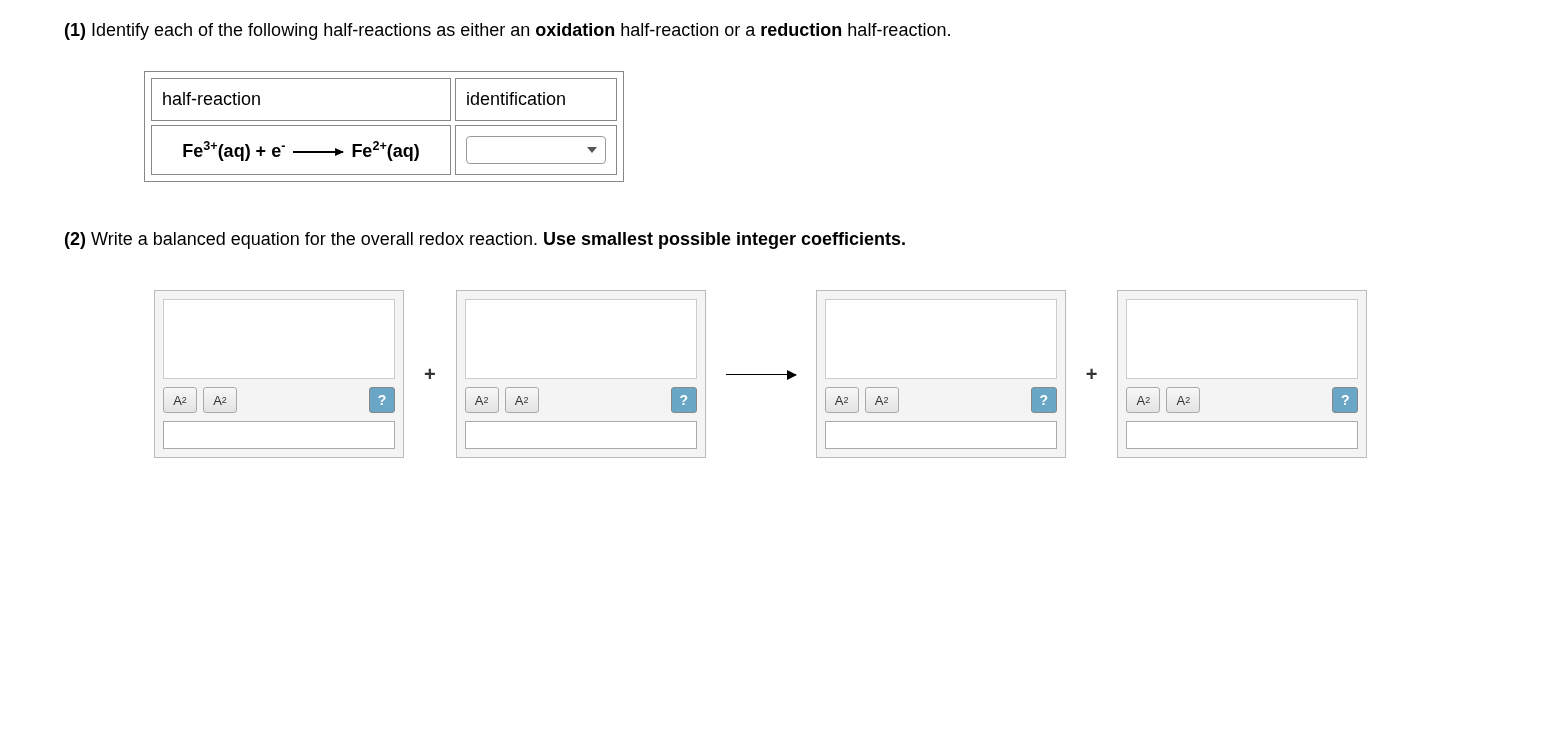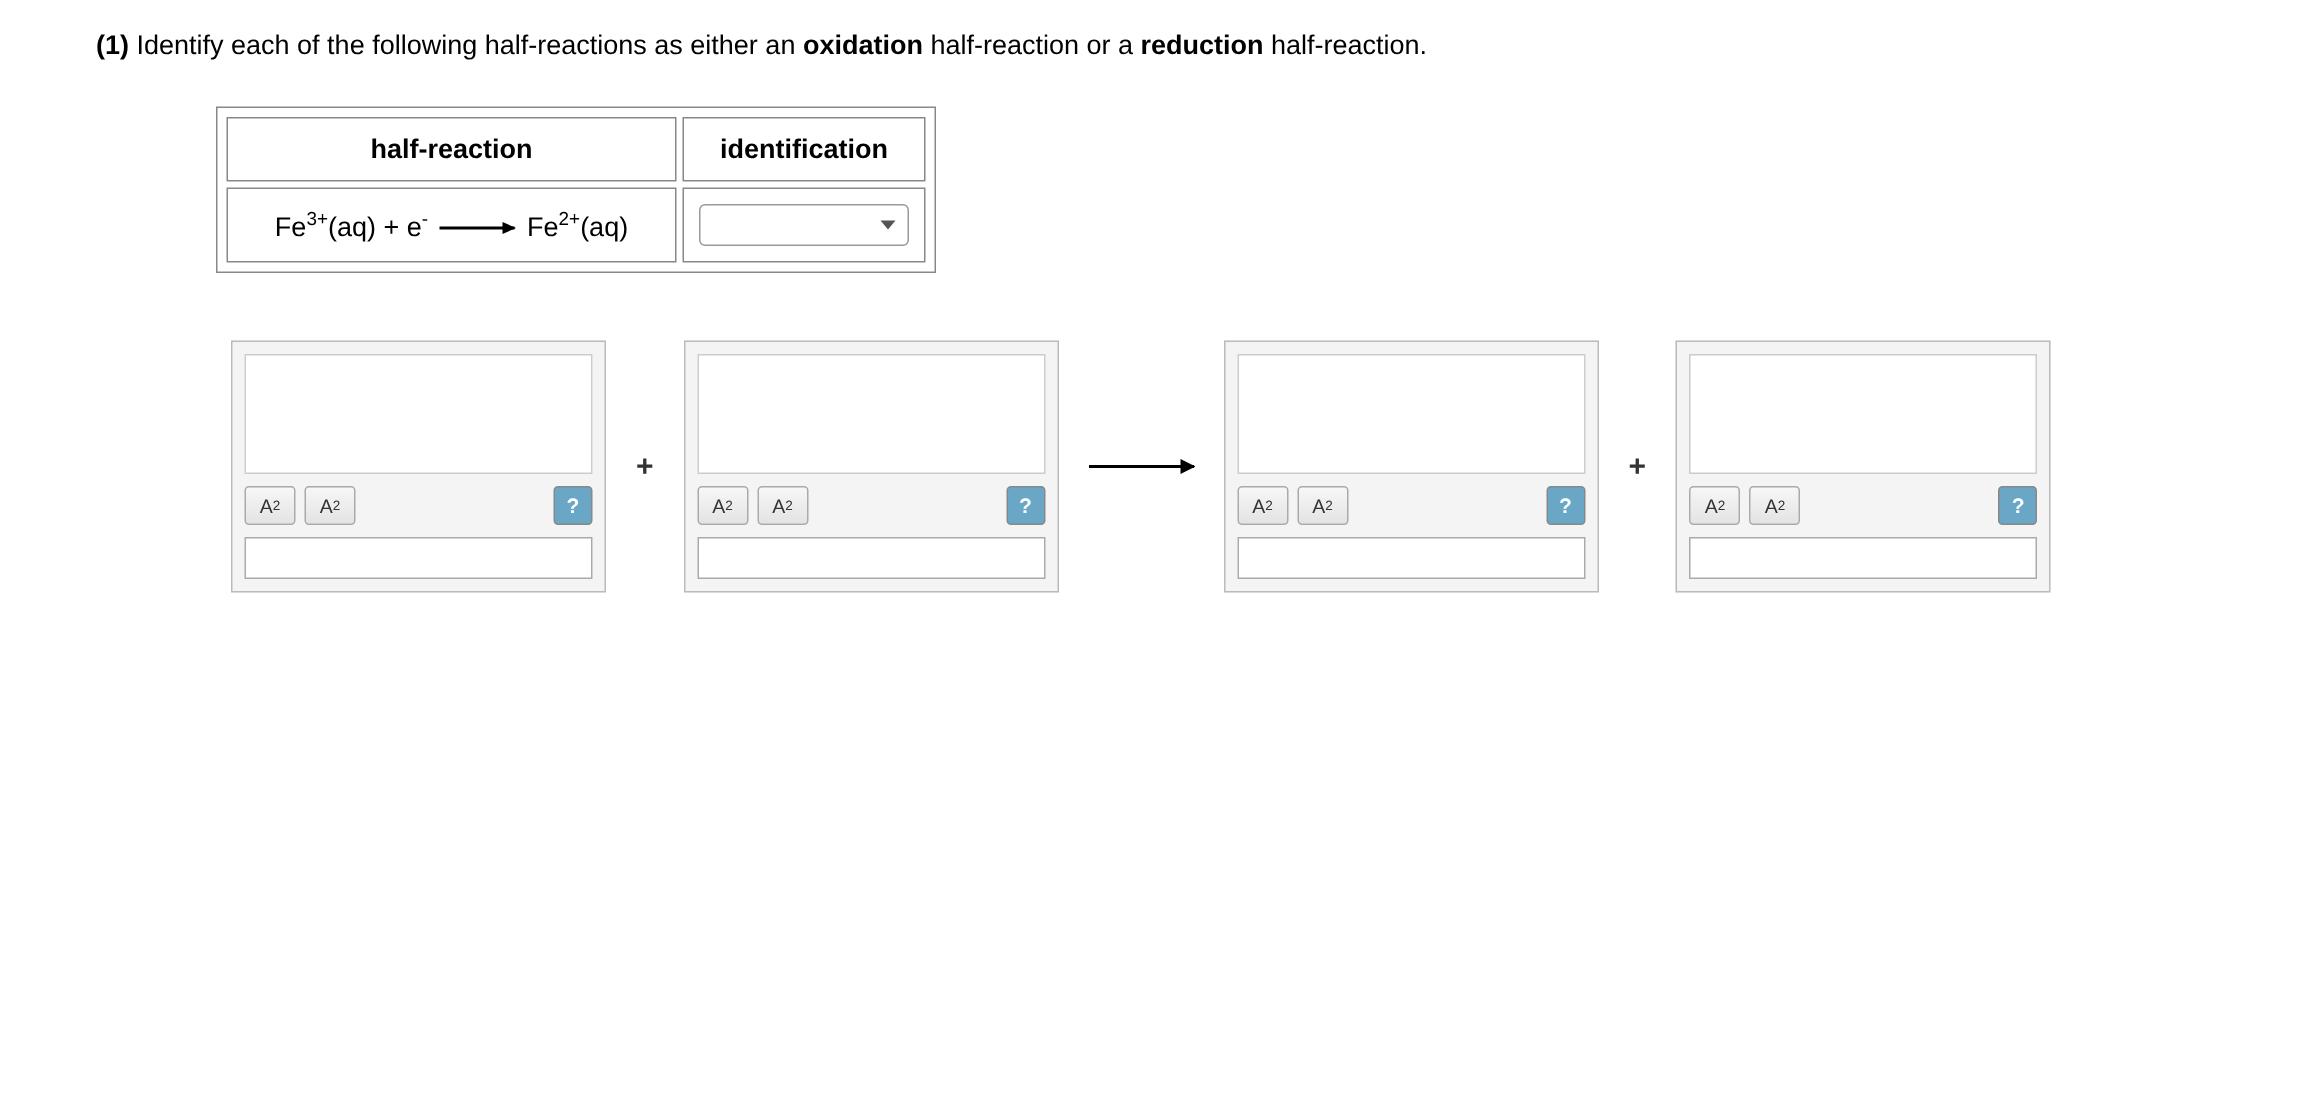--- a/index.html
+++ b/index.html
@@ -14,7 +14,7 @@
     .hr-table-wrap { display: inline-block; border: 1px solid #888; padding: 2px; margin-top: 28px; margin-left: 80px; }
     .hr-table { border-collapse: separate; border-spacing: 4px; }
     .hr-table th, .hr-table td { border: 1px solid #888; padding: 10px 10px; background: #fff; }
-    .hr-table th { font-weight: bold; text-align: center; }
+    .hr-table th { font-weight: normal; text-align: left; }
     .hr-cell { font-weight: normal; text-align: center; white-space: nowrap; min-width: 300px; }
     .id-cell { text-align: center; vertical-align: middle; }
     .select-box {

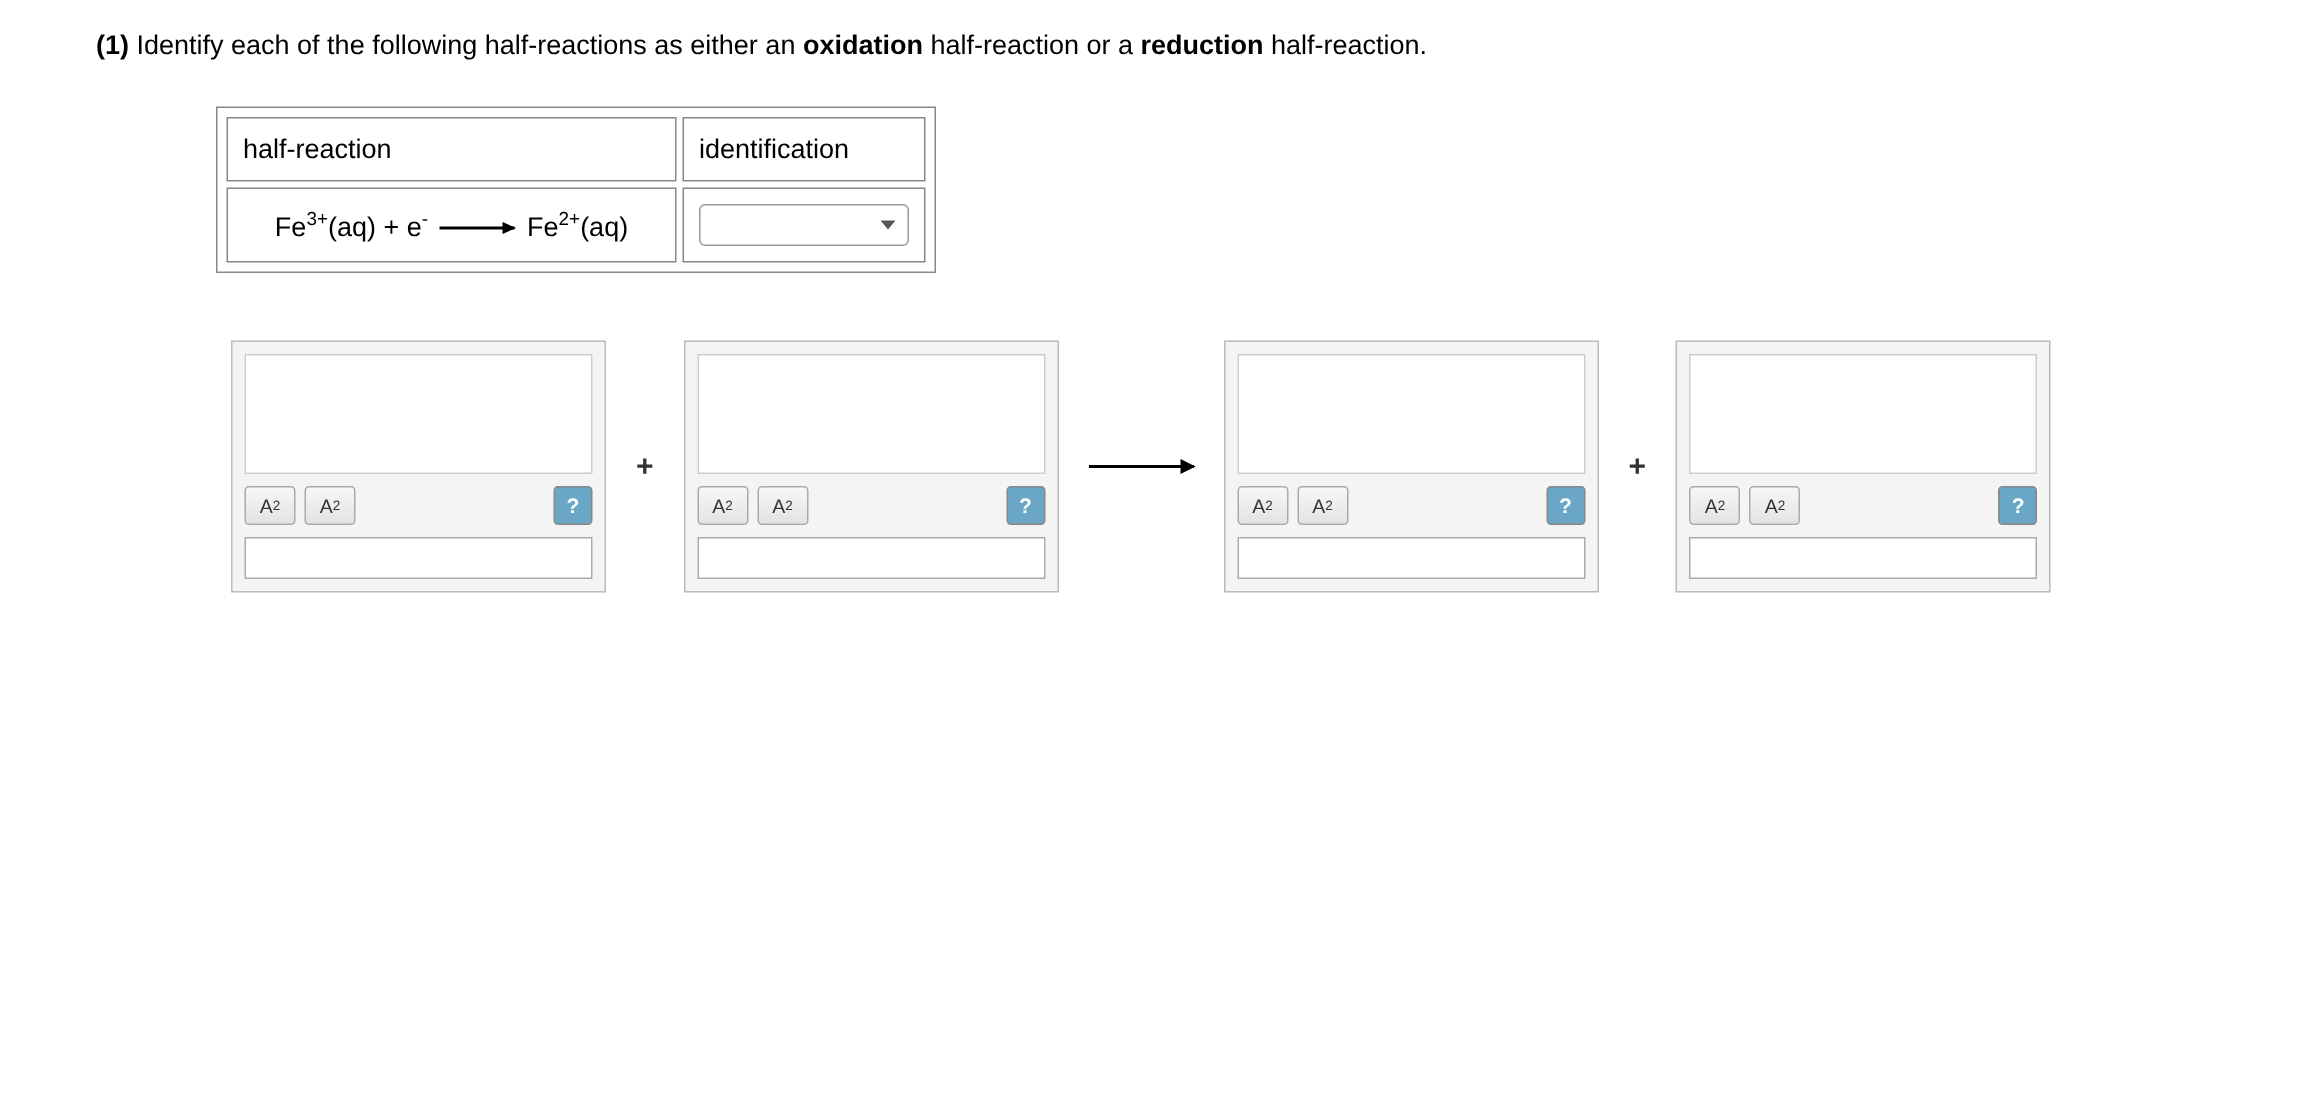--- a/index.html
+++ b/index.html
@@ -15,7 +15,7 @@
     .hr-table { border-collapse: separate; border-spacing: 4px; }
     .hr-table th, .hr-table td { border: 1px solid #888; padding: 10px 10px; background: #fff; }
     .hr-table th { font-weight: normal; text-align: left; }
-    .hr-cell { font-weight: normal; text-align: center; white-space: nowrap; min-width: 300px; }
+    .hr-cell { font-weight: bold; text-align: center; white-space: nowrap; min-width: 300px; }
     .id-cell { text-align: center; vertical-align: middle; }
     .select-box {
       width: 140px; height: 28px; border: 1px solid #999; border-radius: 4px;

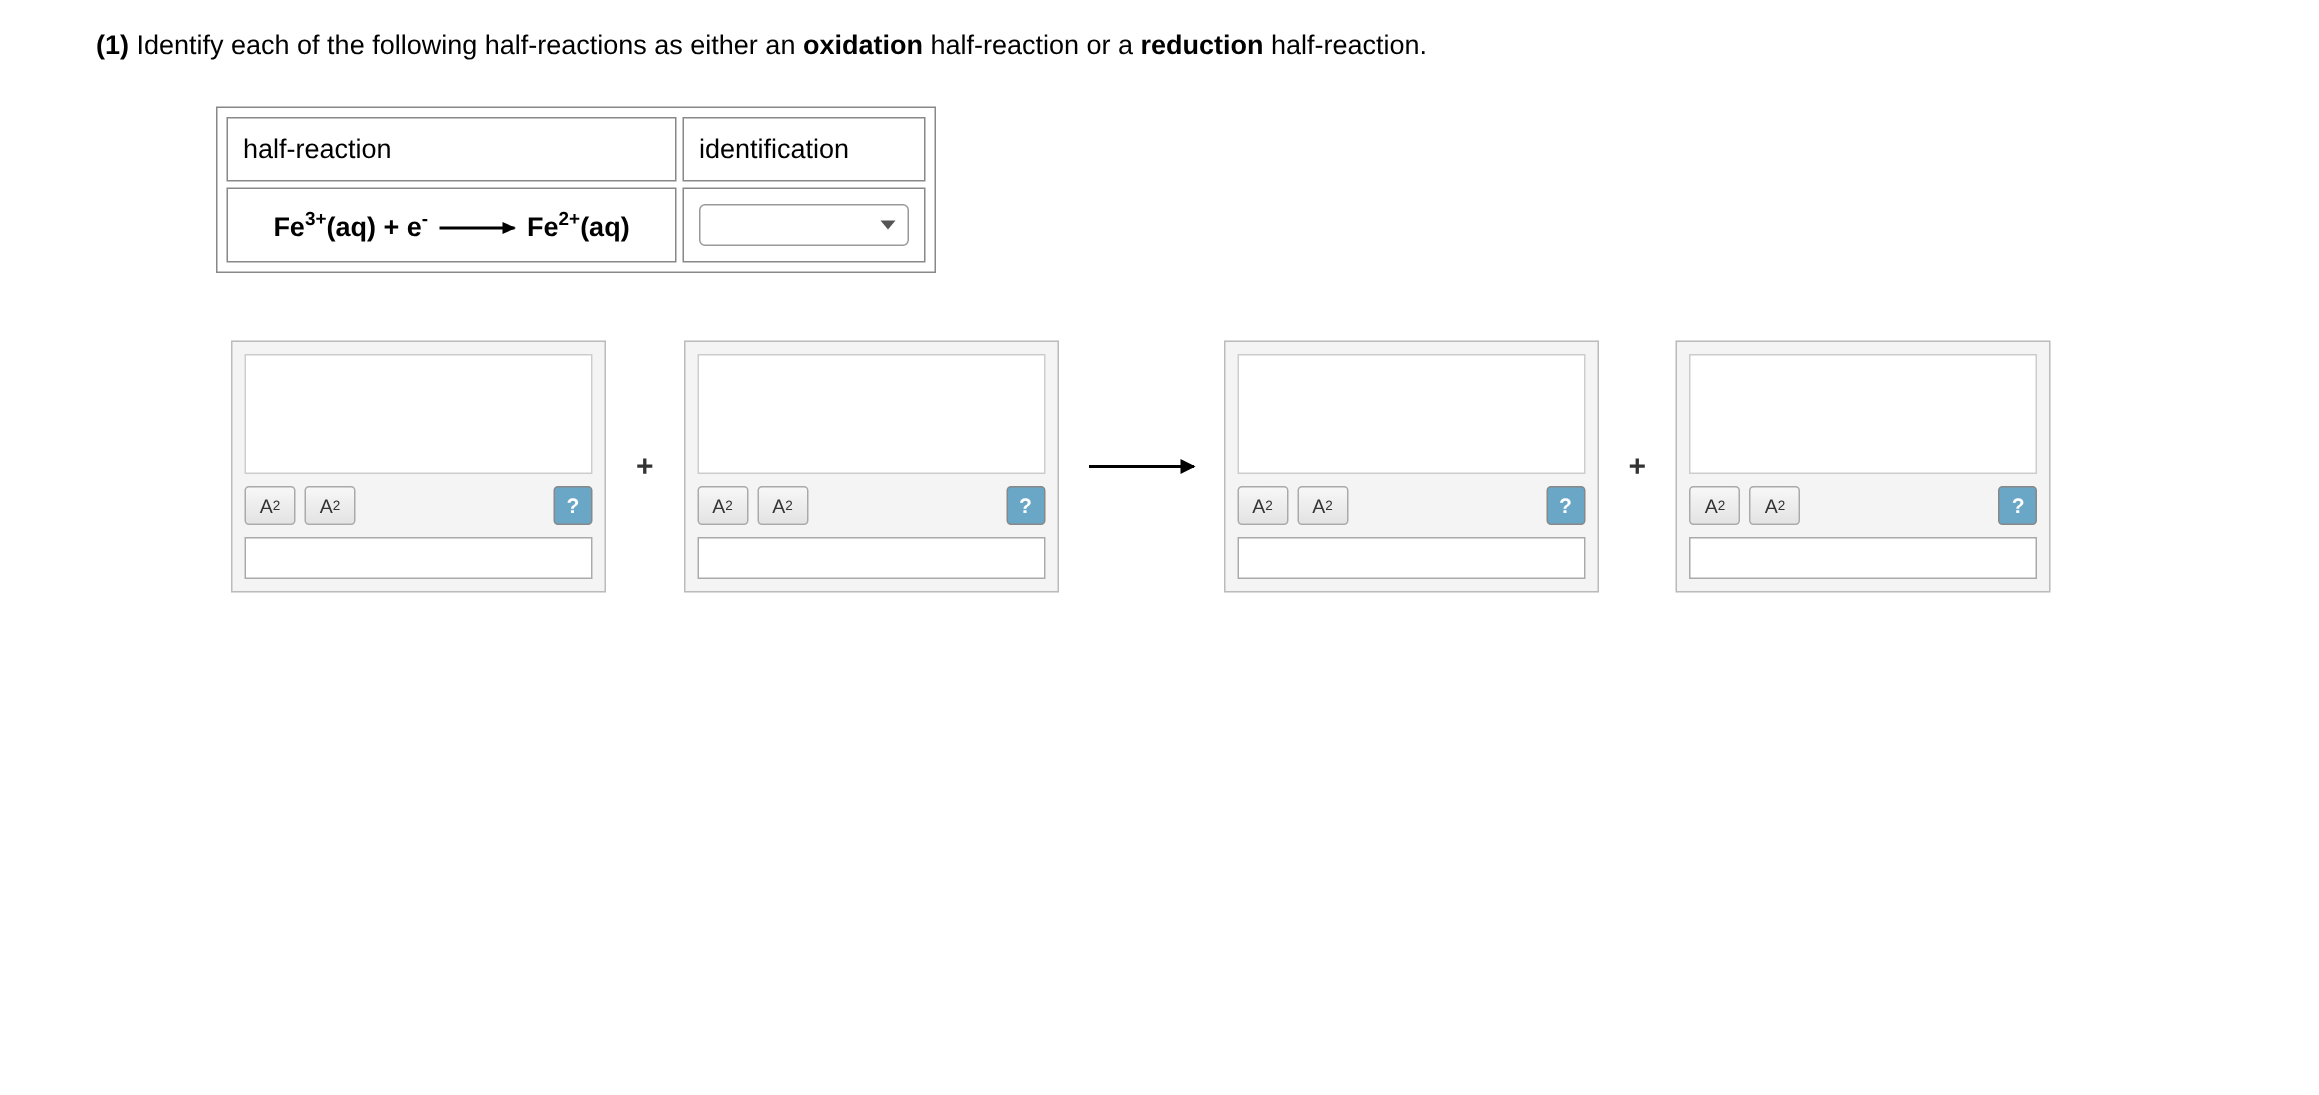--- a/index.html
+++ b/index.html
@@ -94,6 +94,9 @@
 </div>
 
 <div class="question">
+  <p class="qtext">
+    <span class="bold">(2)</span><span> Write a balanced equation for the overall redox reaction. </span><span class="bold">Use smallest possible integer coefficients.</span>
+  </p>
 
   <div class="eq-row">
 

